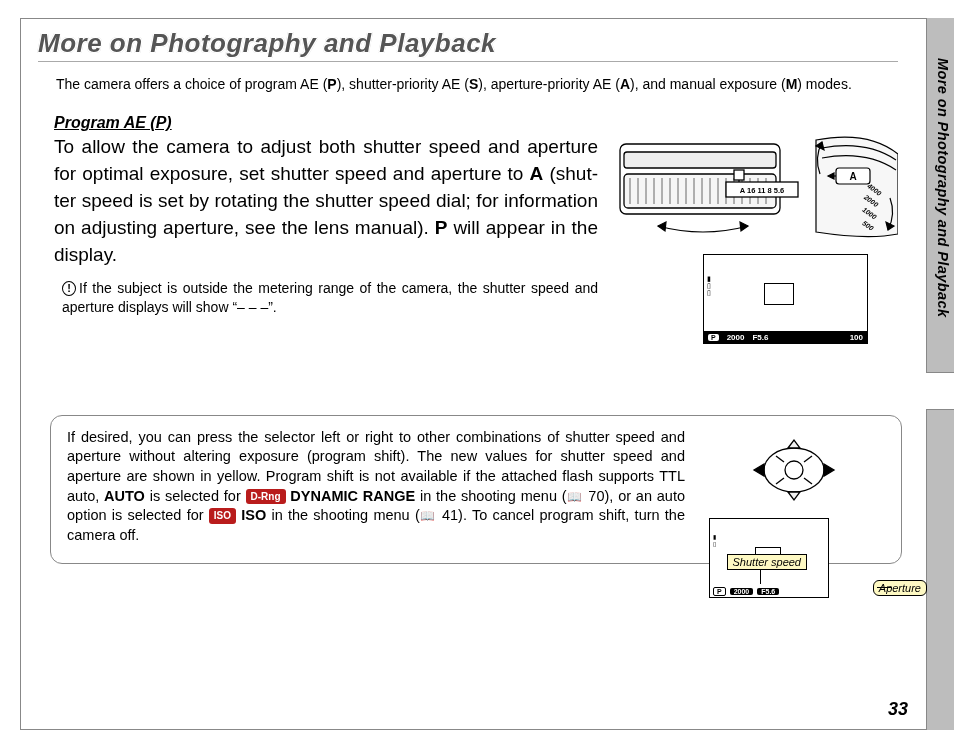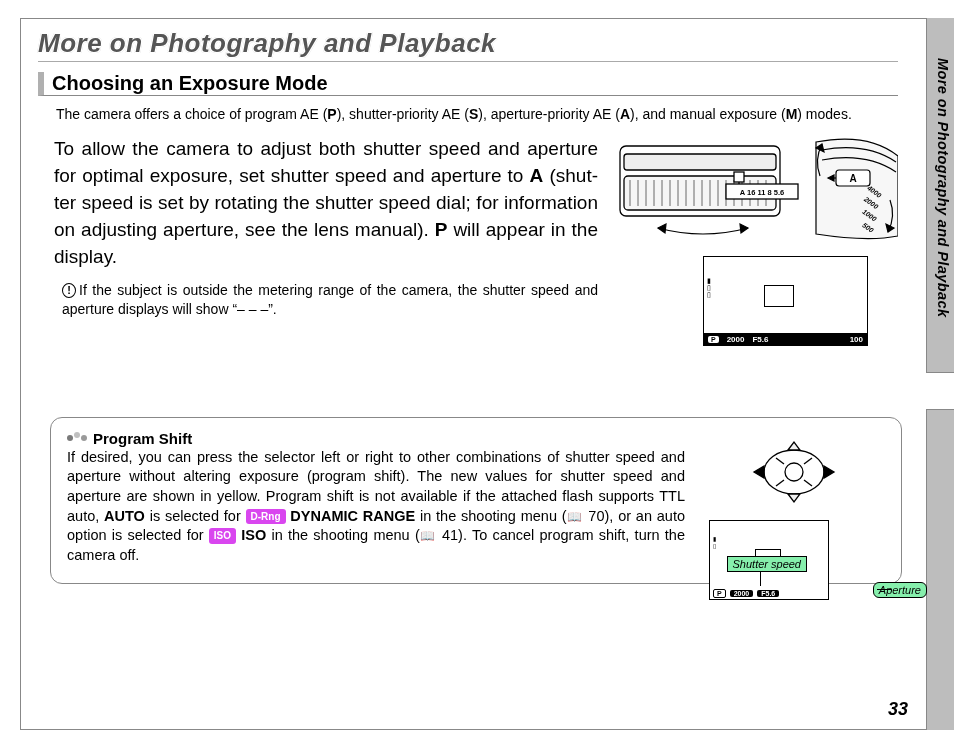--- a/index.html
+++ b/index.html
@@ -284,7 +284,6 @@
 
   <div class="title">More on Photography and Playback</div>
 
-  <div class="section-heading">Choosing an Exposure Mode</div>
 
   <p class="intro">
     <span>The camera offers a choice of program AE (</span><b>P</b><span>), shutter-priority AE (</span><b>S</b><span>), aperture-priority AE (</span><b>A</b><span>), and manual exposure (</span><b>M</b><span>) modes.</span>

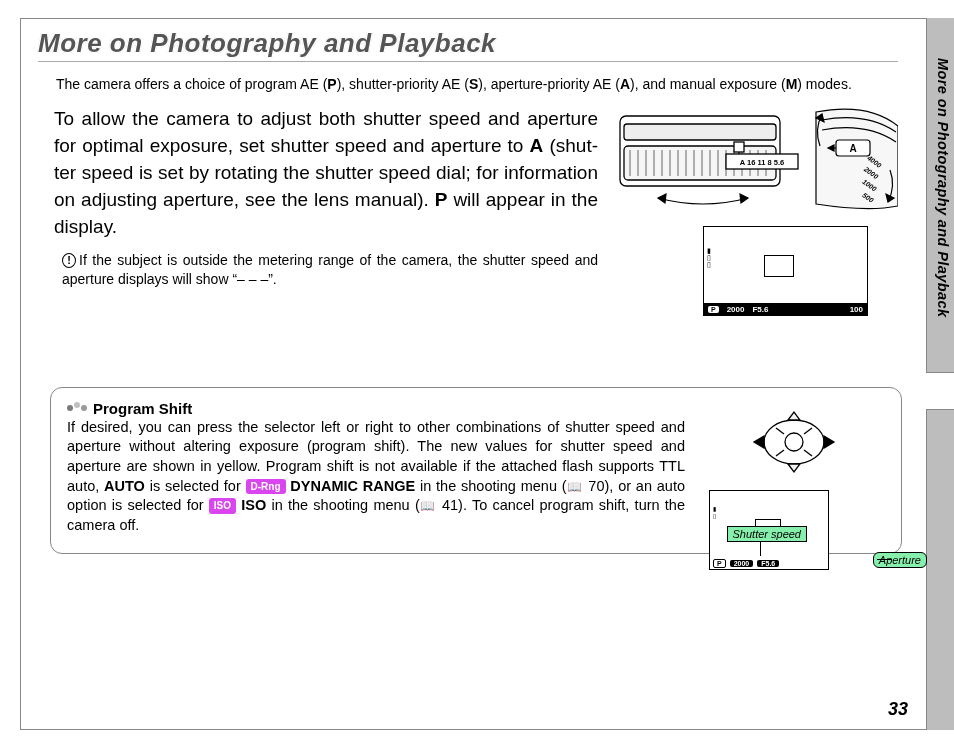--- a/index.html
+++ b/index.html
@@ -289,6 +289,7 @@
     <span>The camera offers a choice of program AE (</span><b>P</b><span>), shutter-priority AE (</span><b>S</b><span>), aperture-priority AE (</span><b>A</b><span>), and manual exposure (</span><b>M</b><span>) modes.</span>
   </p>
 
+  <div class="subheading">Program AE (P)</div>
 
   <div class="two-col">
     <p class="body-text">

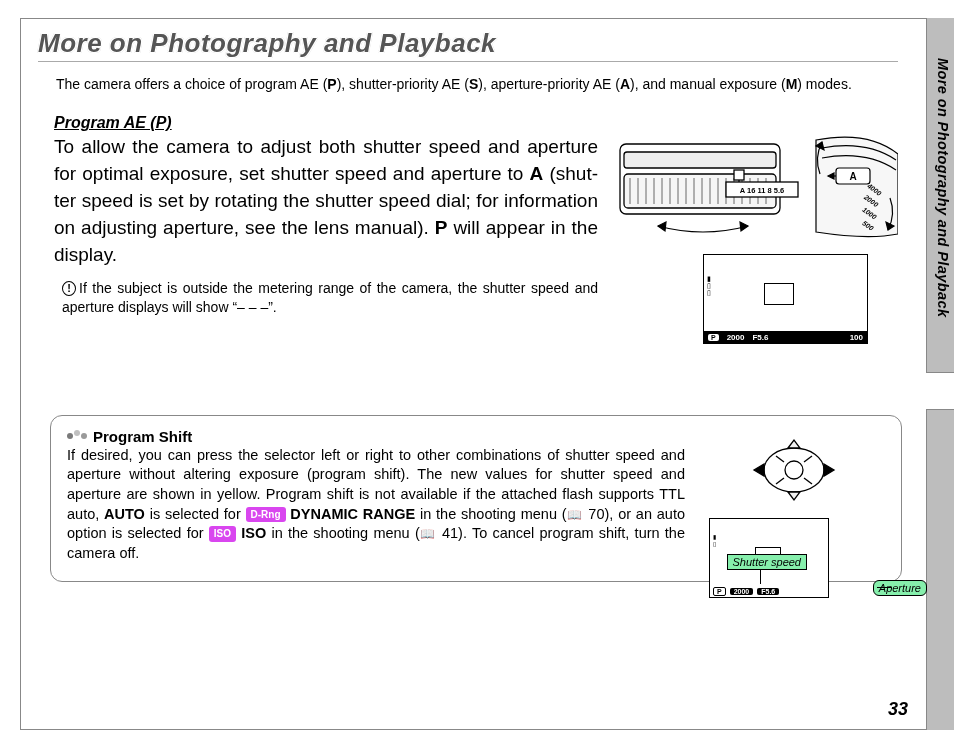--- a/index.html
+++ b/index.html
@@ -383,14 +383,6 @@
   </div>
 
   <div class="callout">
-    <div class="callout-title">
-      <span class="dots-icon">
-          <span></span>
-          <span></span>
-          <span></span>
-        </span>
-      <span>Program Shift</span>
-    </div>
     <p class="callout-text">
       <span>If desired, you can press the selector left or right to other combinations of shutter speed and aperture without altering exposure (program shift).  The new values for shutter speed and aperture are shown in yellow.  Program shift is not available if the attached flash supports TTL auto, </span><b>AUTO</b><span> is selected for </span><span class="inline-black">D-Rng</span><b> DYNAMIC RANGE</b><span> in the shooting menu (</span><span class="inline-book">📖</span><span> 70), or an auto option is selected for </span><span class="inline-black">ISO</span><b> ISO</b><span> in the shoot­ing menu (</span><span class="inline-book">📖</span><span> 41).  To cancel program shift, turn the camera off.</span>
     </p>

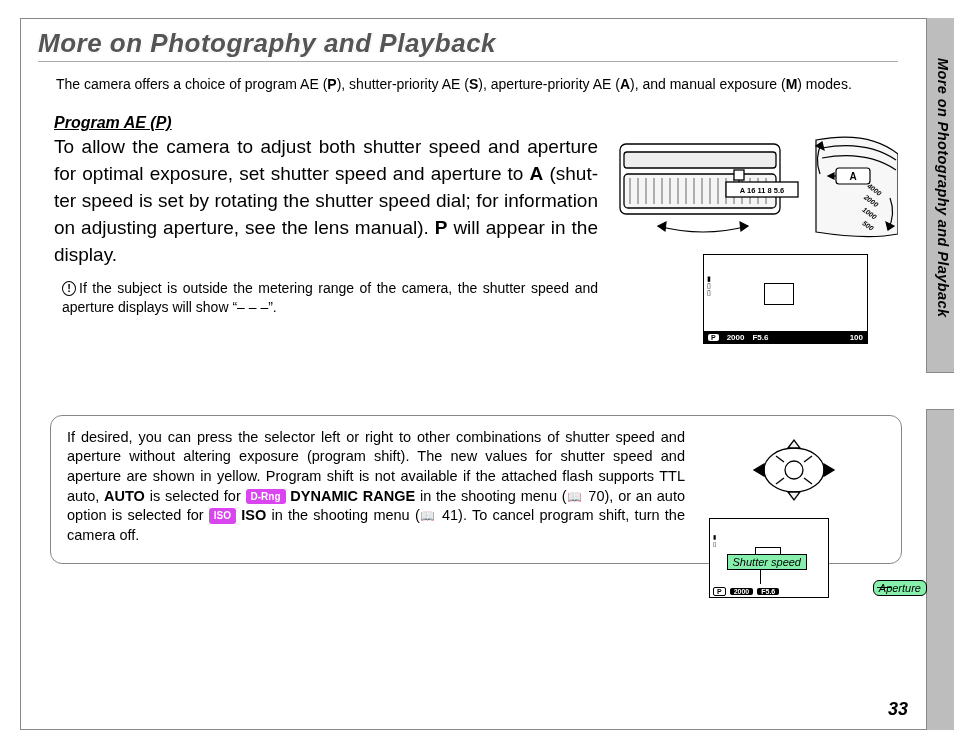--- a/index.html
+++ b/index.html
@@ -169,7 +169,7 @@
   }
   .inline-black {
     display: inline-block;
-    background: #d946ef; color: #fff;
+    background: #b91c1c; color: #fff;
     font-size: 10px;
     font-weight: 700;
     border-radius: 3px;

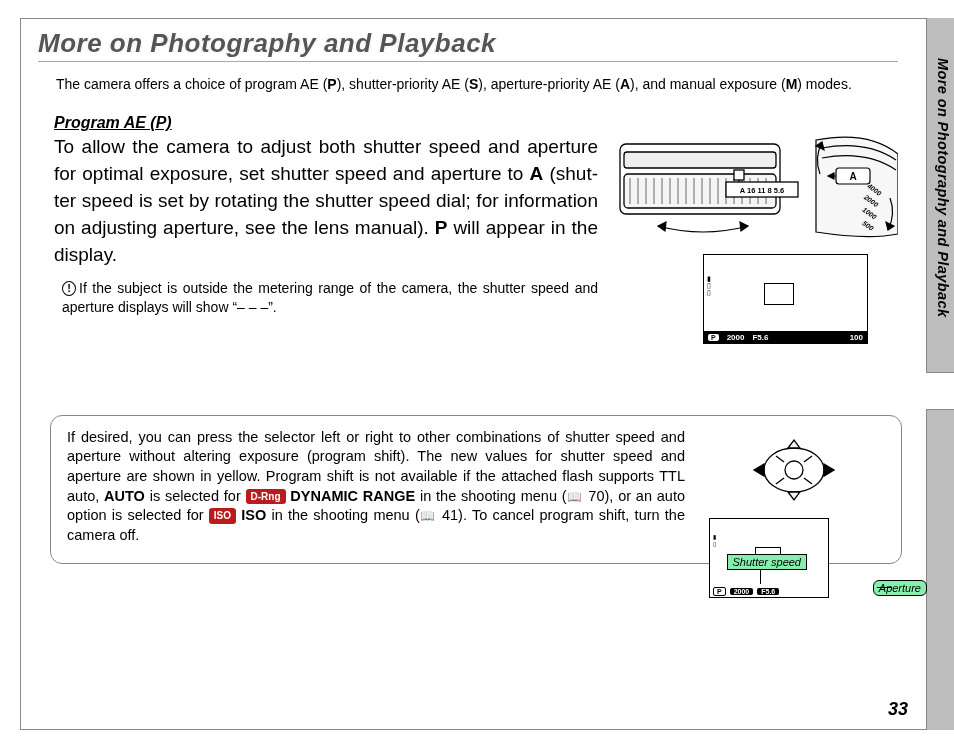--- a/index.html
+++ b/index.html
@@ -210,7 +210,7 @@
   .label-box {
     position: absolute;
     border: 1px solid #000;
-    background: #86efac;
+    background: #fef9c3;
     font-size: 11px;
     font-style: italic;
     padding: 1px 5px;

